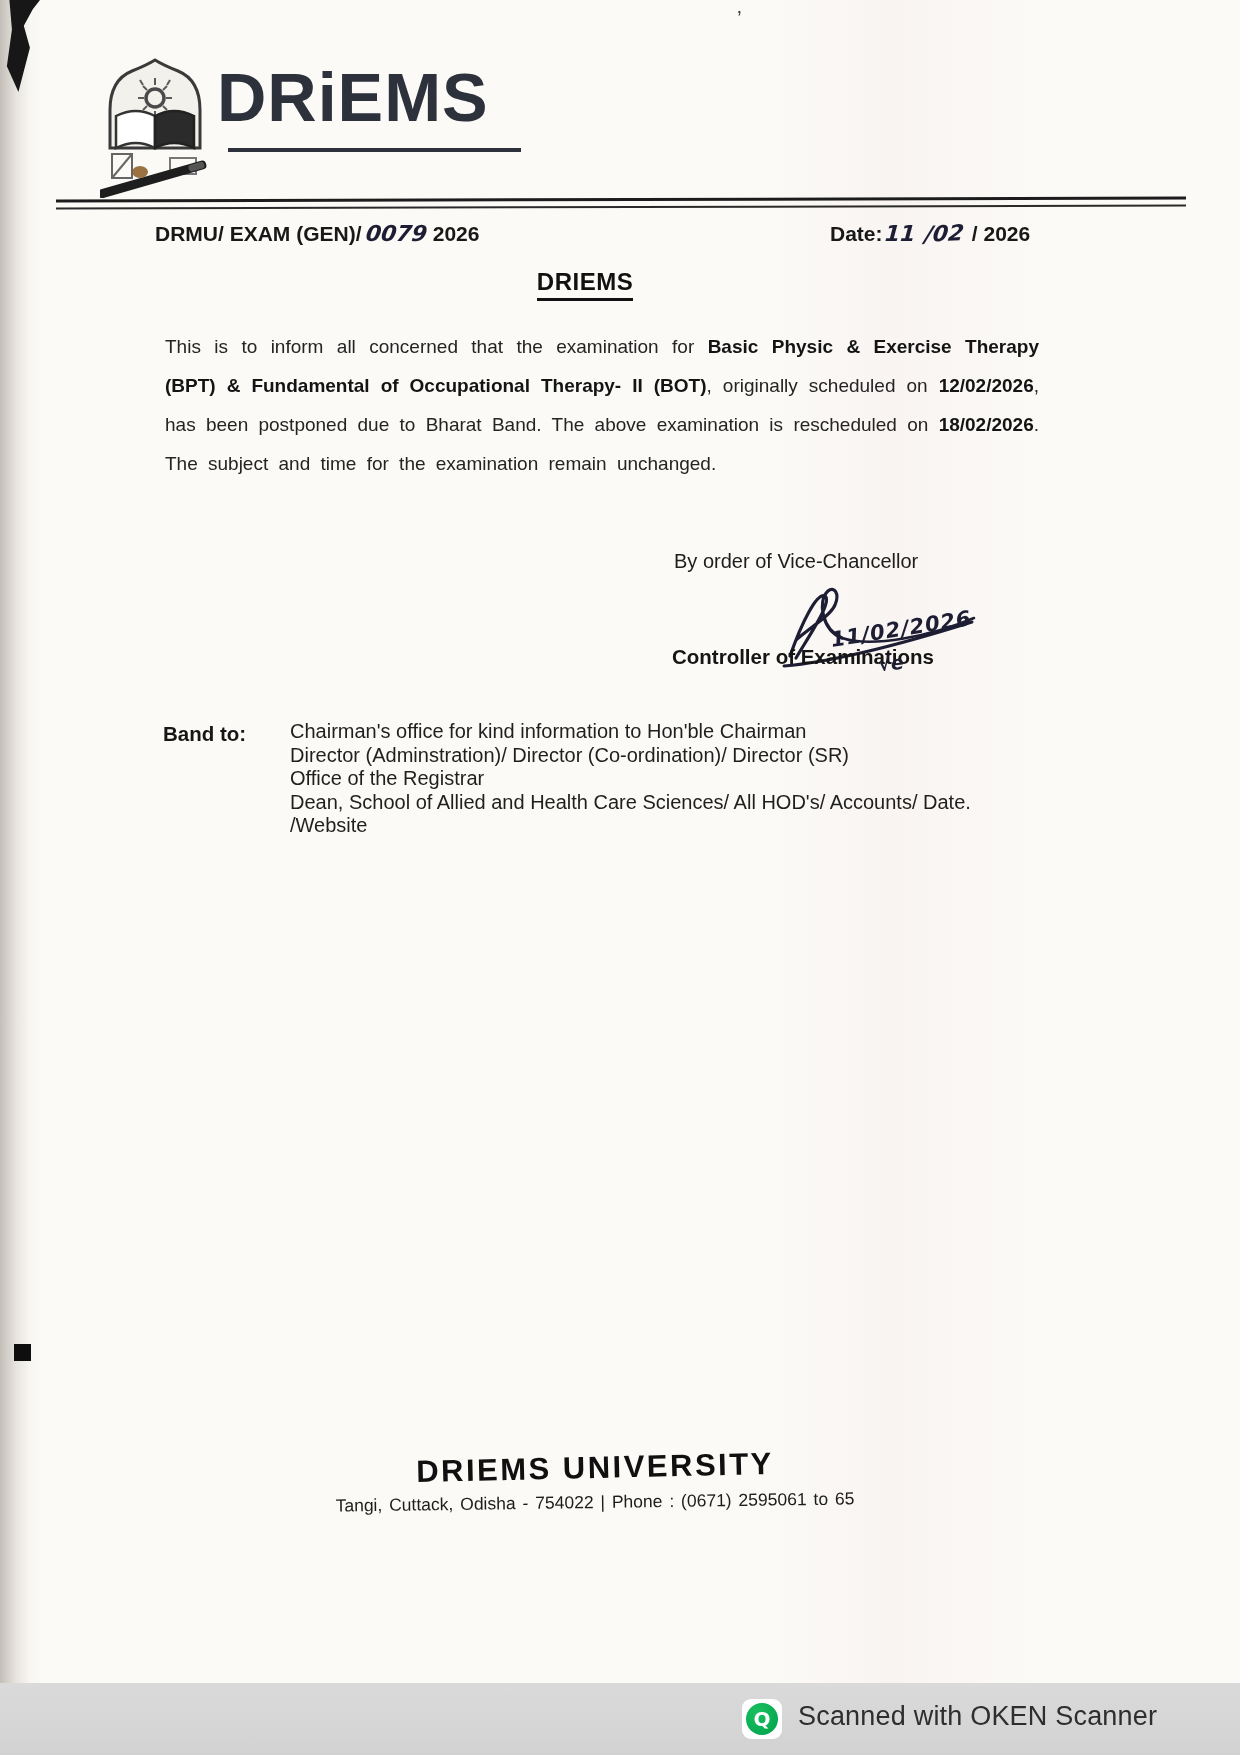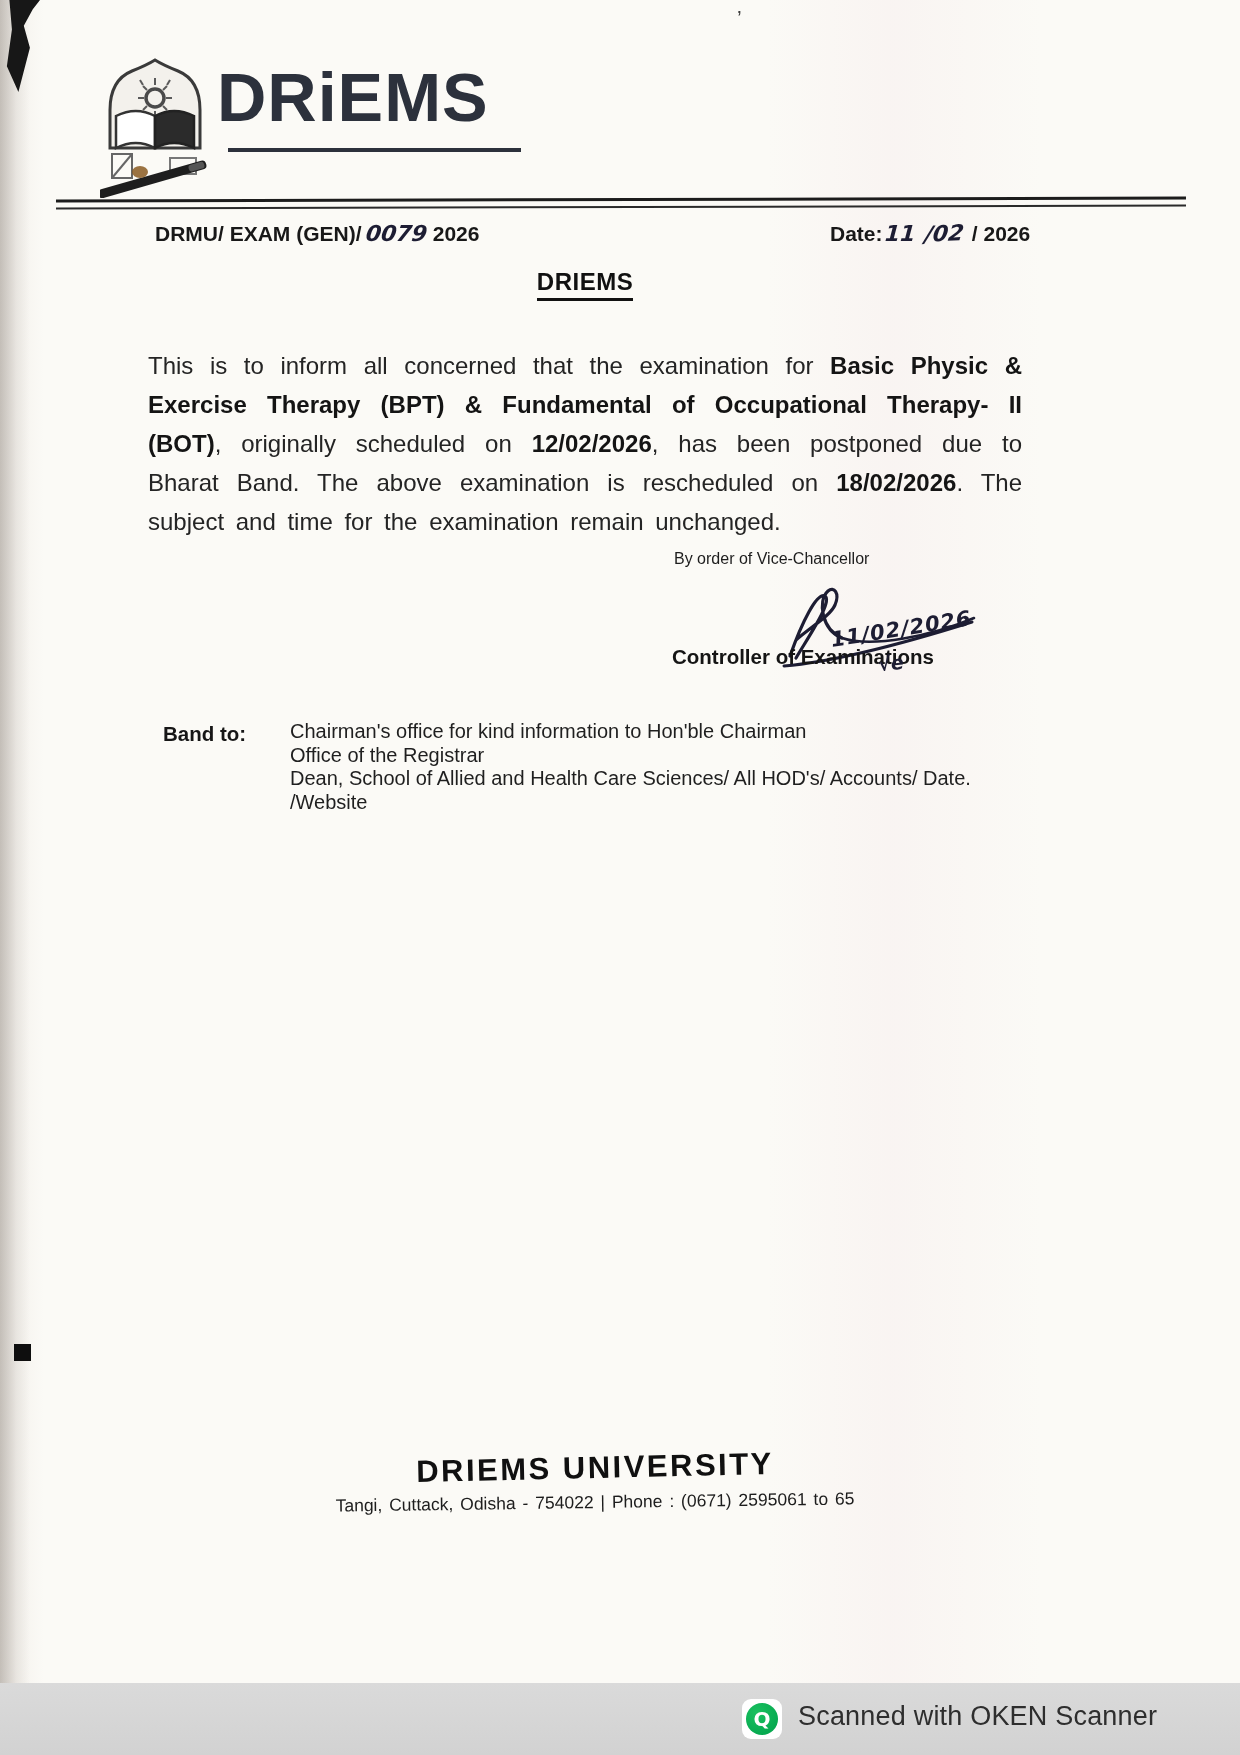--- a/index.html
+++ b/index.html
@@ -42,8 +42,8 @@
   .notice-title-wrap{top:268px;text-align:center;}
   .notice-title{display:inline-block;font-size:24px;font-weight:800;color:#111;
     letter-spacing:0.5px;border-bottom:3px solid #111;padding-bottom:2px;}
-  .notice-body{top:346px;font-size:24px;line-height:39px;text-align:justify;
-    word-spacing:5px;color:#242424;}
+  .notice-body{top:327px;font-size:19px;line-height:39px;text-align:justify;
+    word-spacing:5px;color:#242424;margin-left:17px;}
   .notice-body .b{font-weight:700;color:#141414;}
 
   

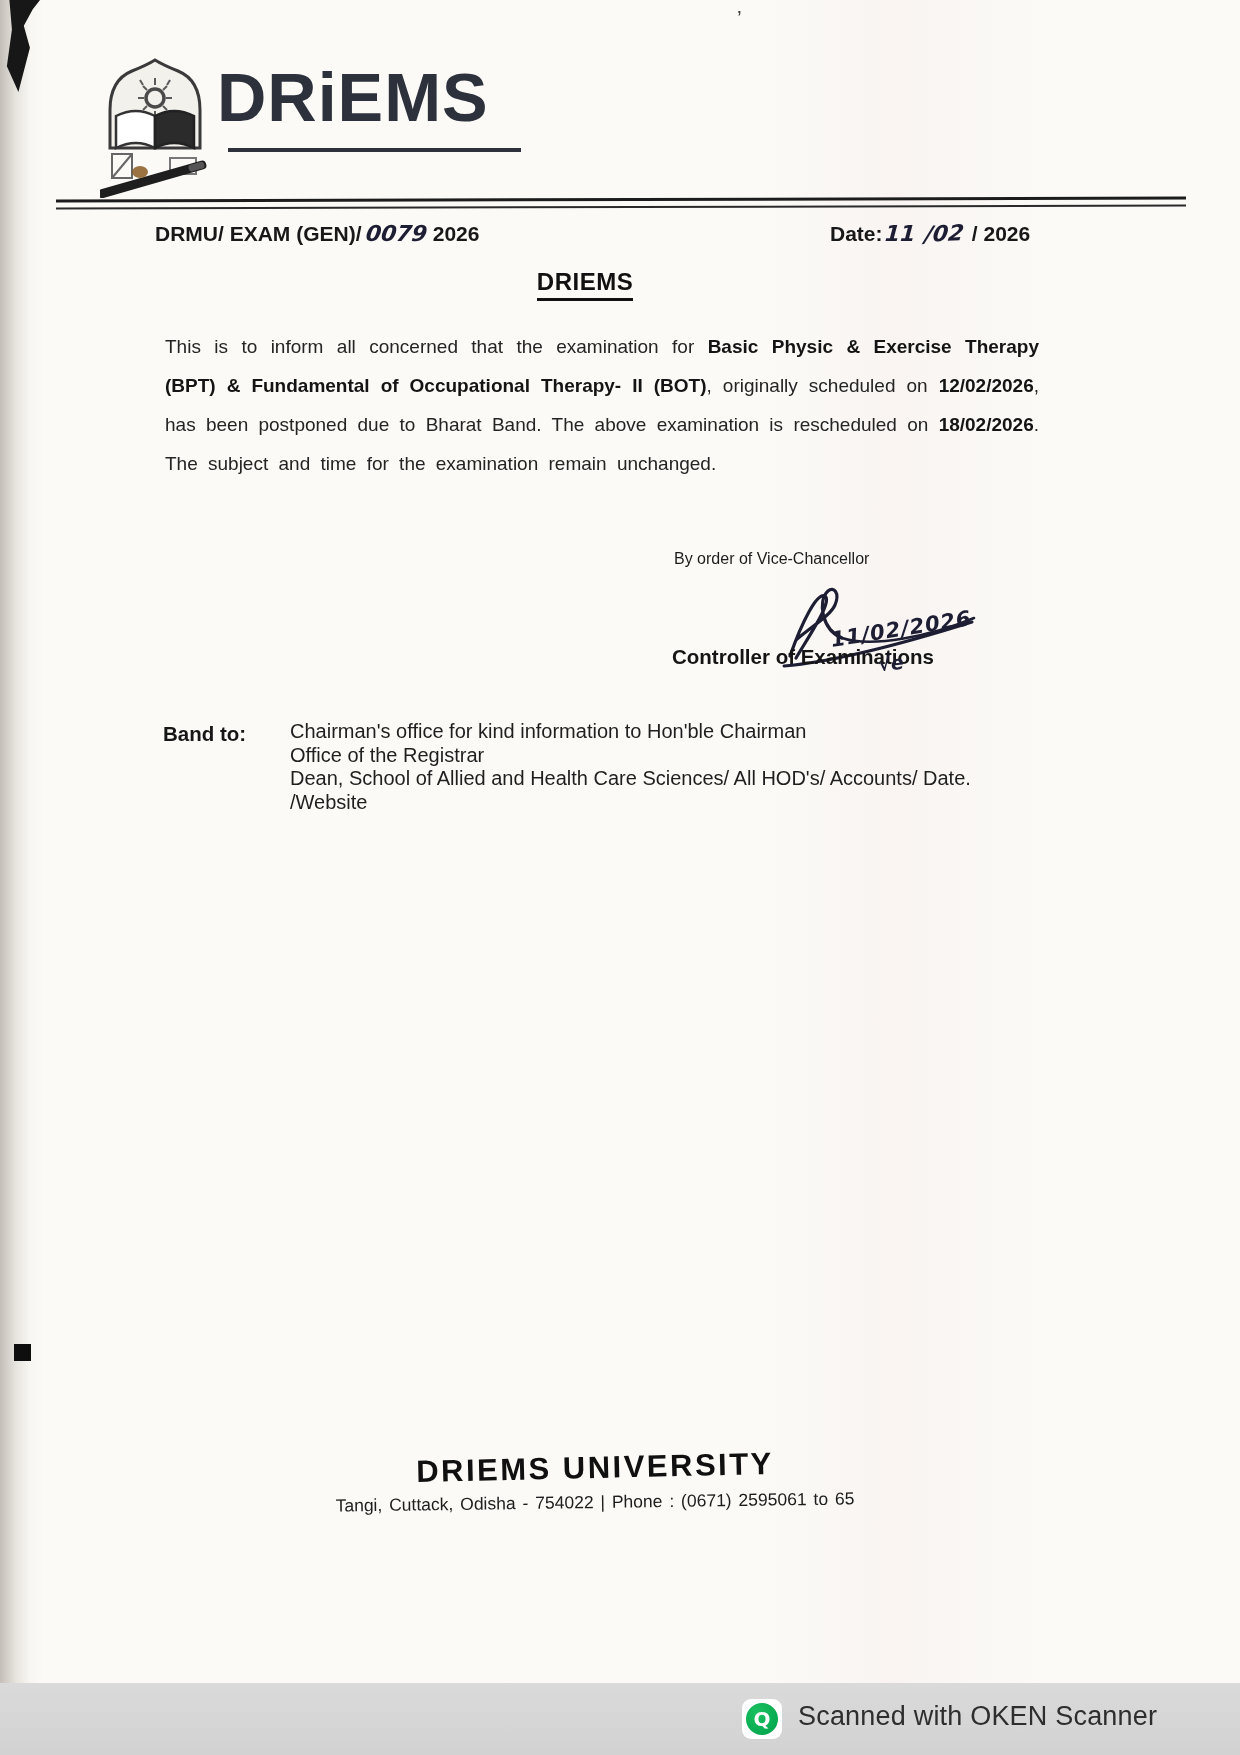--- a/index.html
+++ b/index.html
@@ -47,7 +47,7 @@
   .notice-body .b{font-weight:700;color:#141414;}
 
   
-  .by-order{position:absolute;left:674px;top:550px;font-size:16px;color:#1d1d1d;}
+  .by-order{position:absolute;left:674px;top:550px;font-size:20px;color:#1d1d1d;}
   .sig-svg{position:absolute;left:762px;top:578px;width:215px;height:92px;}
   .sig-date{position:absolute;left:830px;top:617px;font-size:21px;transform:rotate(-9deg);letter-spacing:1px;}
   .controller{position:absolute;left:672px;top:645px;font-size:20.5px;font-weight:700;color:#151515;white-space:nowrap;text-align:center;}

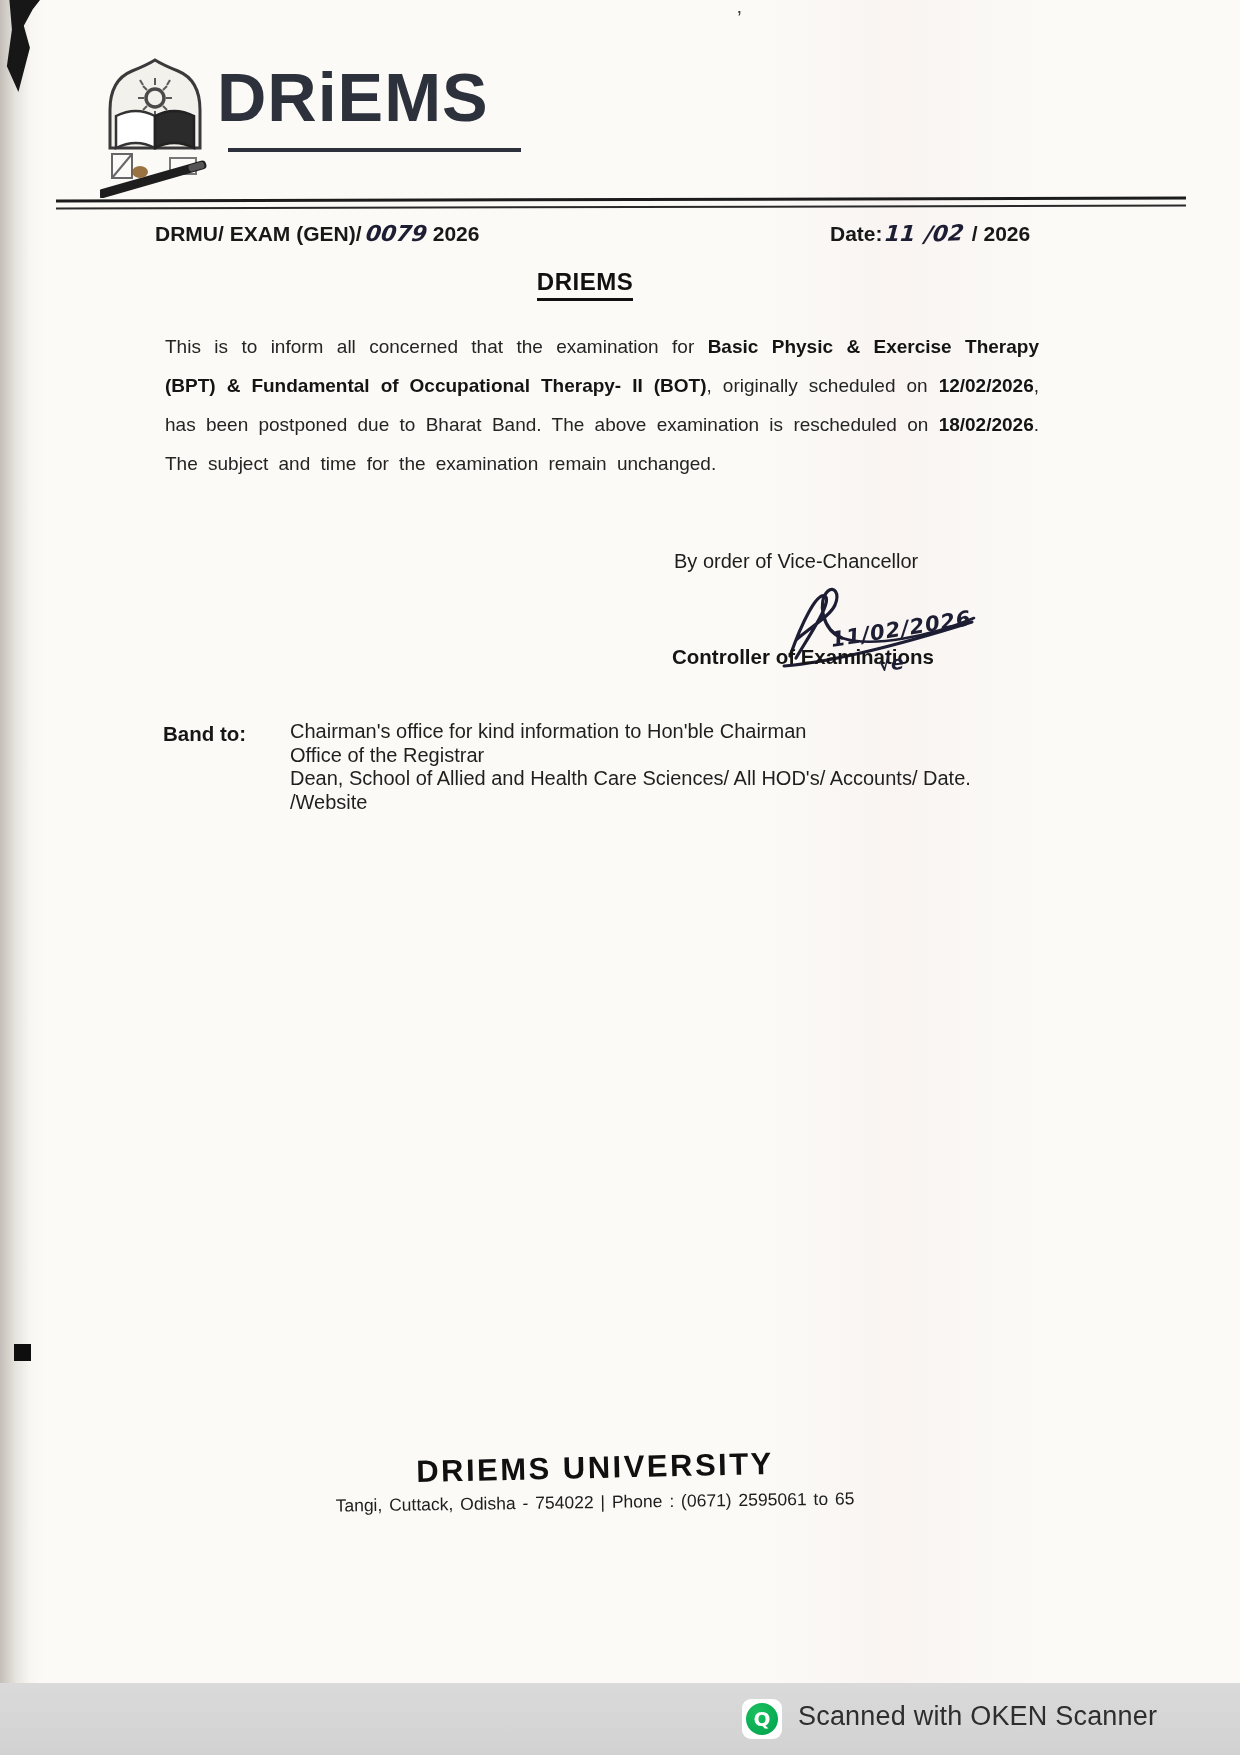--- a/index.html
+++ b/index.html
@@ -141,6 +141,7 @@
   <div class="copy-label">Band to:</div>
   <div class="copy-list">
       <div>Chairman's office for kind information to Hon'ble Chairman</div>
+      <div>Director (Adminstration)/ Director (Co-ordination)/ Director (SR)</div>
       <div>Office of the Registrar</div>
       <div>Dean, School of Allied and Health Care Sciences/ All HOD's/ Accounts/ Date. /Website</div>
     </div>

